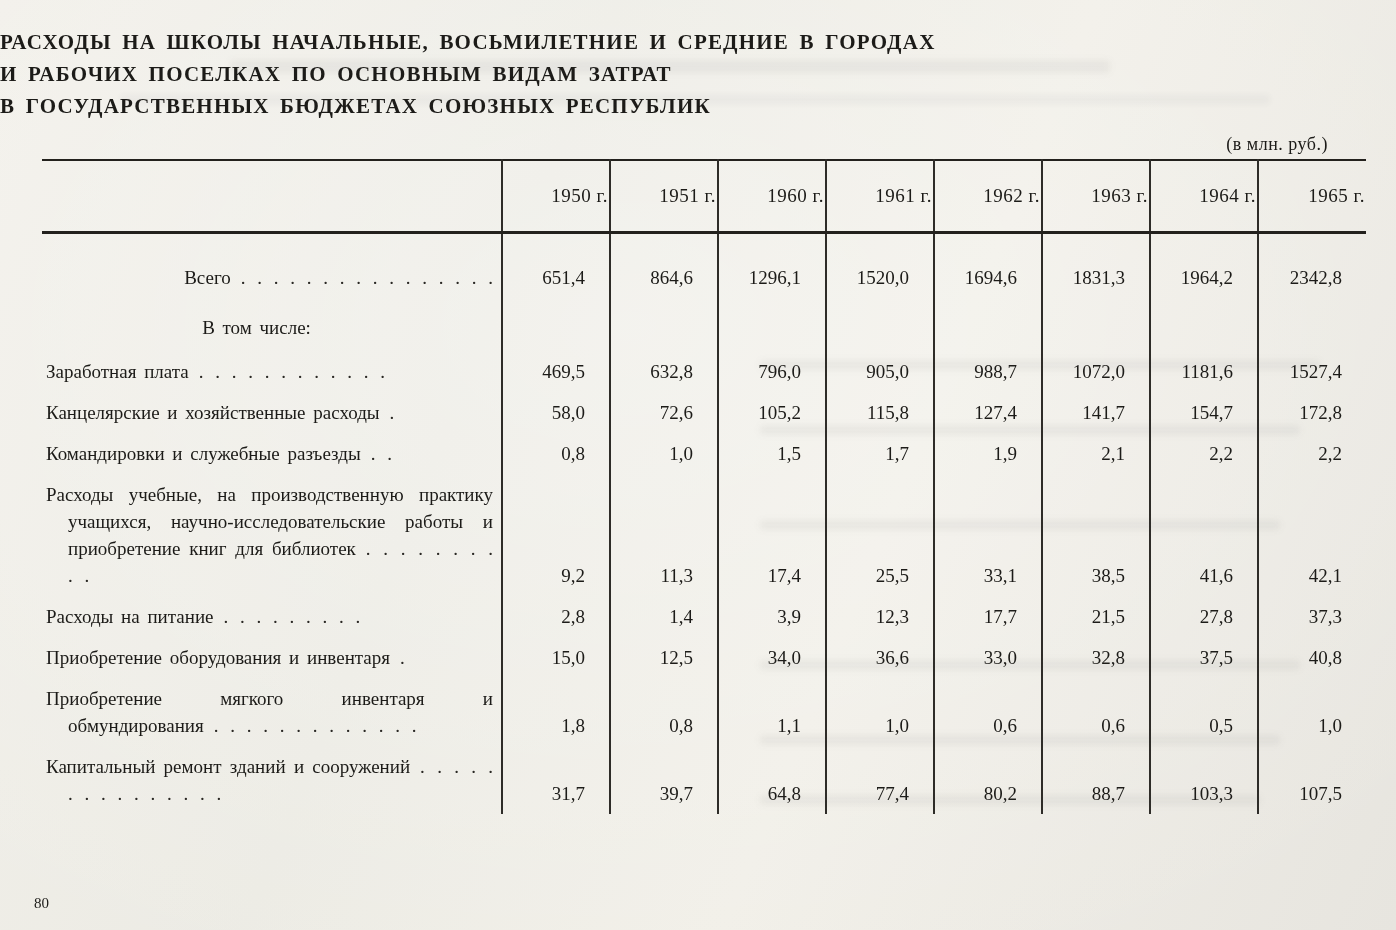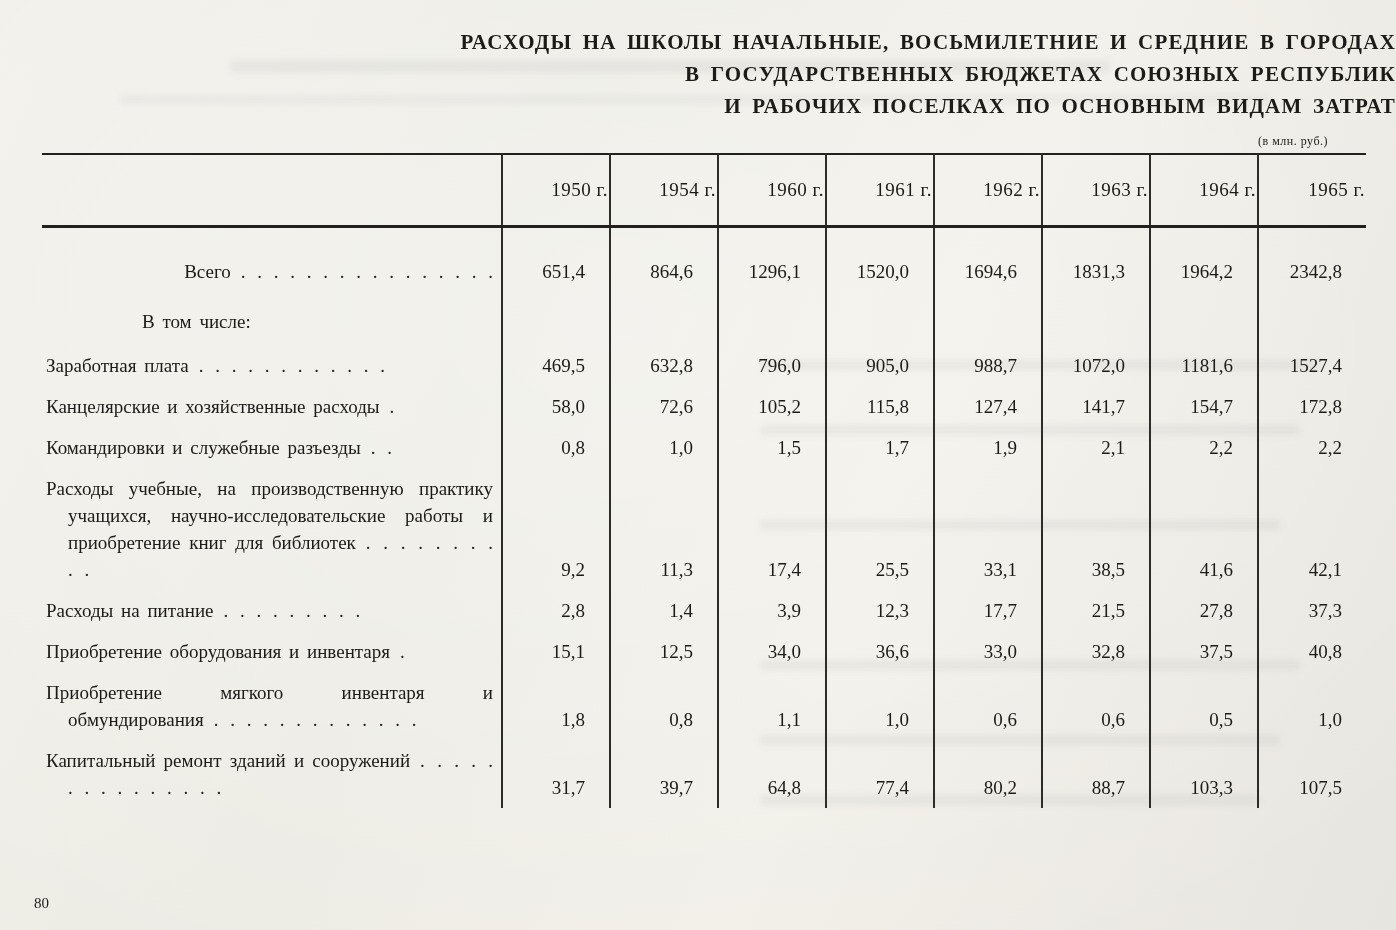--- a/index.html
+++ b/index.html
@@ -34,7 +34,7 @@
 
   .title-block {
     padding-top: 26px;
-    text-align: right;
+    text-align: left;
     font-weight: bold;
     font-size: 21px;
     line-height: 32px;

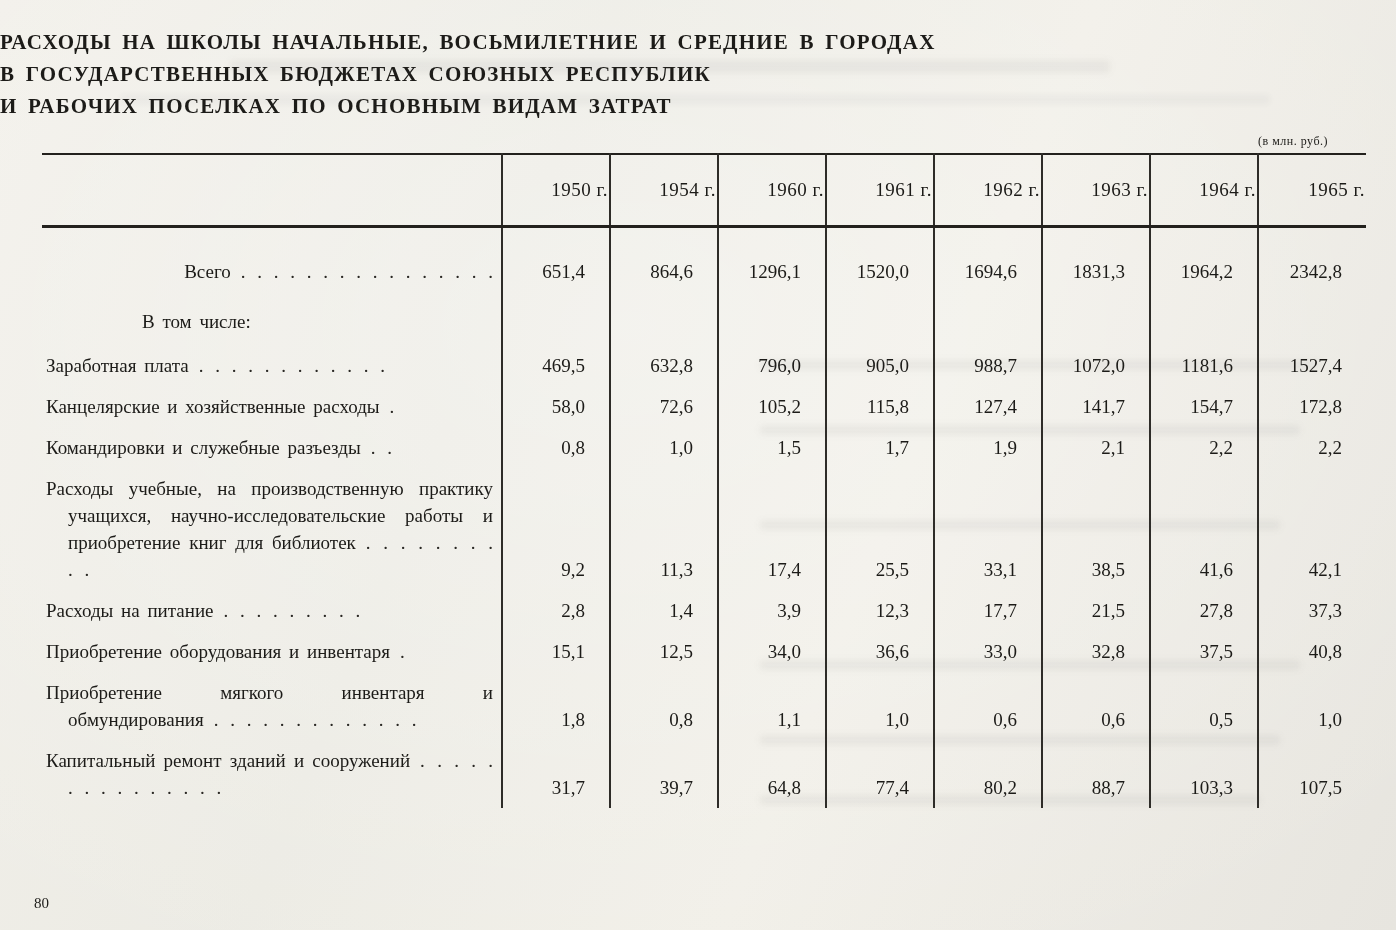--- a/index.html
+++ b/index.html
@@ -118,8 +118,8 @@
 
   <div class="title-block">
     <div>РАСХОДЫ НА ШКОЛЫ НАЧАЛЬНЫЕ, ВОСЬМИЛЕТНИЕ И СРЕДНИЕ В ГОРОДАХ</div>
+    <div>И РАБОЧИХ ПОСЕЛКАХ ПО ОСНОВНЫМ ВИДАМ ЗАТРАТ</div>
     <div>В ГОСУДАРСТВЕННЫХ БЮДЖЕТАХ СОЮЗНЫХ РЕСПУБЛИК</div>
-    <div>И РАБОЧИХ ПОСЕЛКАХ ПО ОСНОВНЫМ ВИДАМ ЗАТРАТ</div>
   </div>
 
   <div class="units-note">(в млн. руб.)</div>

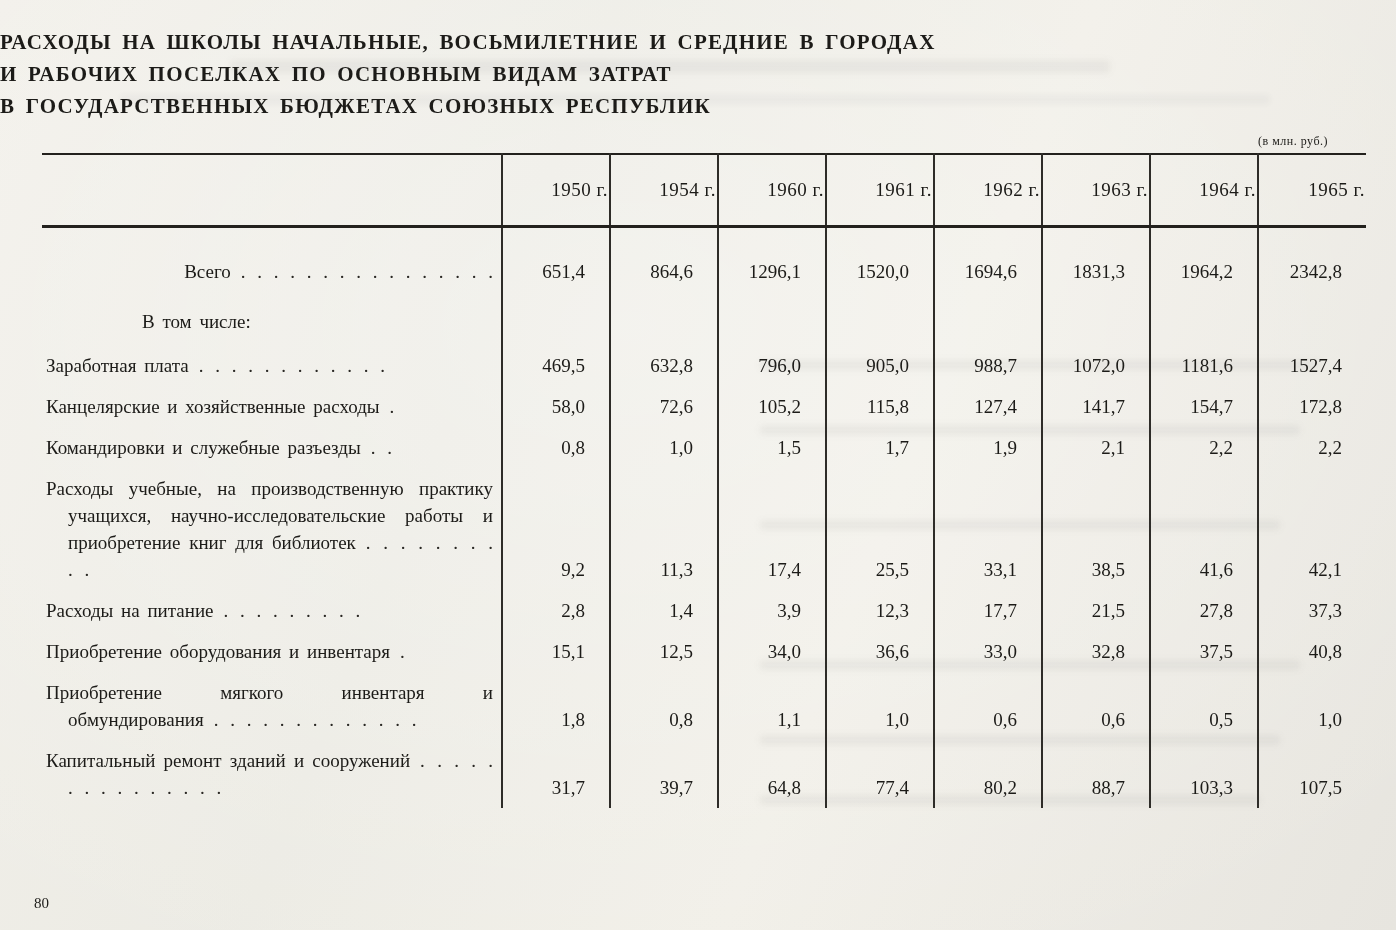--- a/index.html
+++ b/index.html
@@ -43,7 +43,7 @@
   }
   .units-note {
     text-align: right;
-    font-size: 12px;
+    font-size: 18px;
     padding: 12px 68px 4px 0;
     letter-spacing: 0.5px;
   }

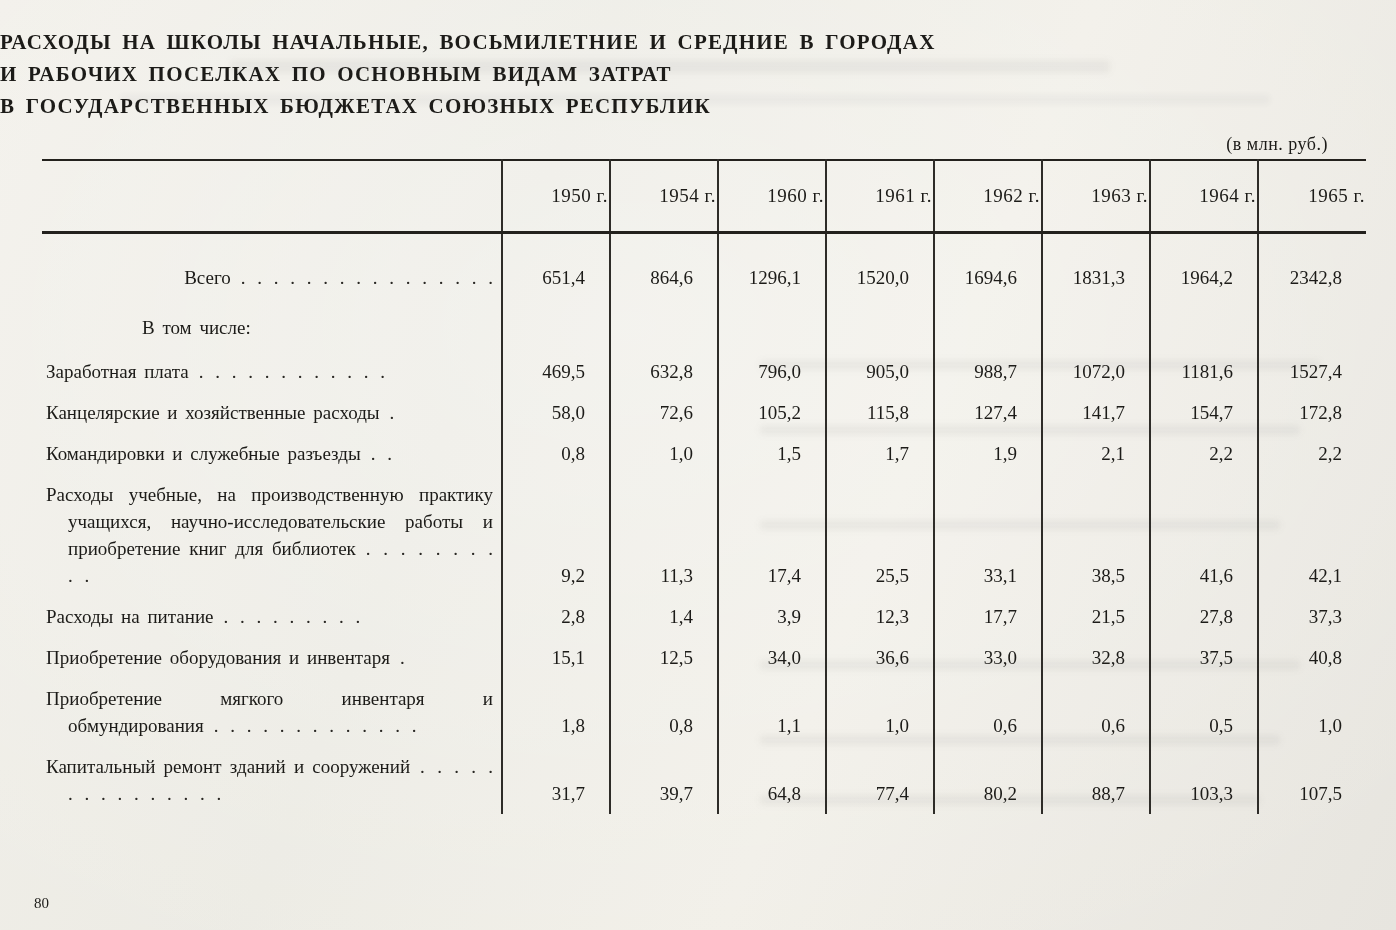--- a/index.html
+++ b/index.html
@@ -140,7 +140,7 @@
       <tr>
         <th></th>
         <th class="vline">1950 г.</th>
-        <th class="vline">1954 г.</th>
+        <th class="vline">1951 г.</th>
         <th class="vline">1960 г.</th>
         <th class="vline">1961 г.</th>
         <th class="vline">1962 г.</th>

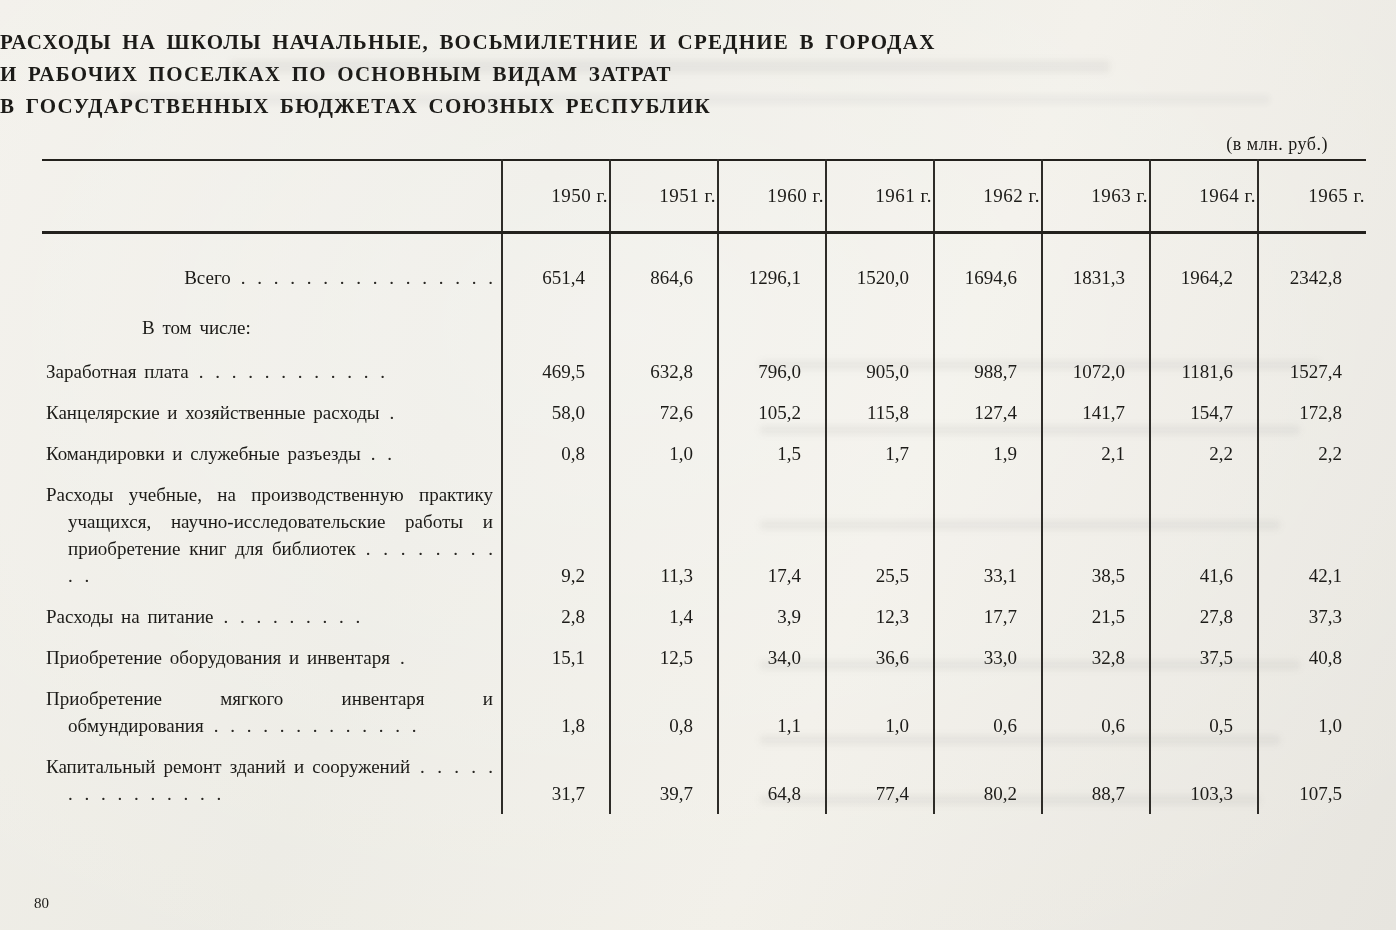--- a/index.html
+++ b/index.html
@@ -90,7 +90,7 @@
   }
   tr.first-row td { padding-top: 30px; text-align: right; }
   tr.subheader-row .label-cell {
-    text-align: left;
+    text-align: center;
     text-indent: 0;
     padding: 16px 120px 10px 100px;
   }

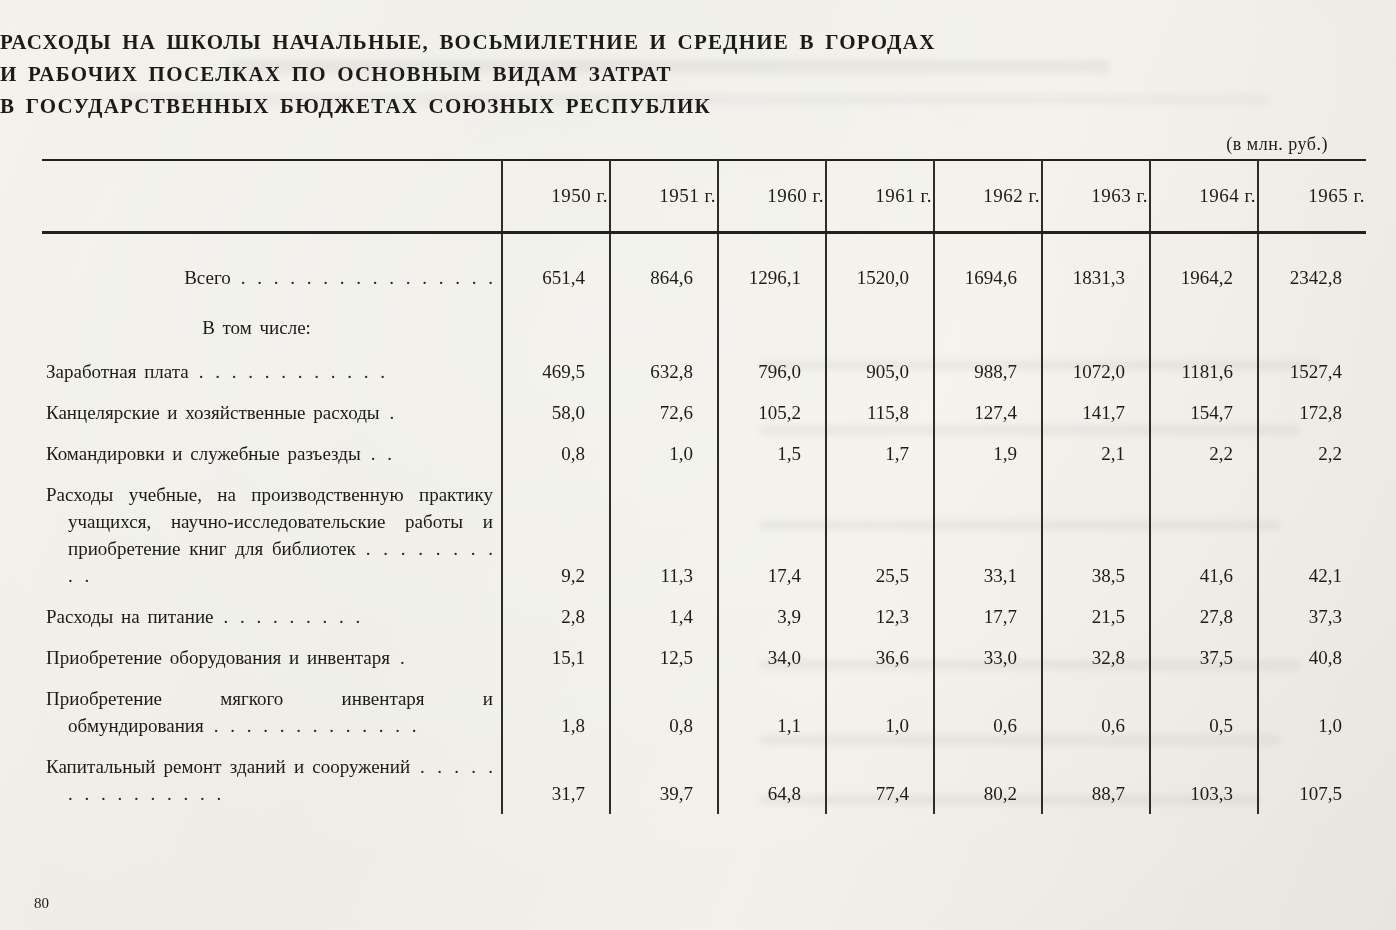--- a/index.html
+++ b/index.html
@@ -229,7 +229,7 @@
         </tr>
         <tr class="body-row">
     <td class="label-cell"><span class="label-text">Приобретение оборудования и инвентаря</span><span class="dots">.</span></td>
-  <td class="value-cell vline">15,1</td>
+  <td class="value-cell vline">15,0</td>
           <td class="value-cell vline">12,5</td>
           <td class="value-cell vline">34,0</td>
           <td class="value-cell vline">36,6</td>

